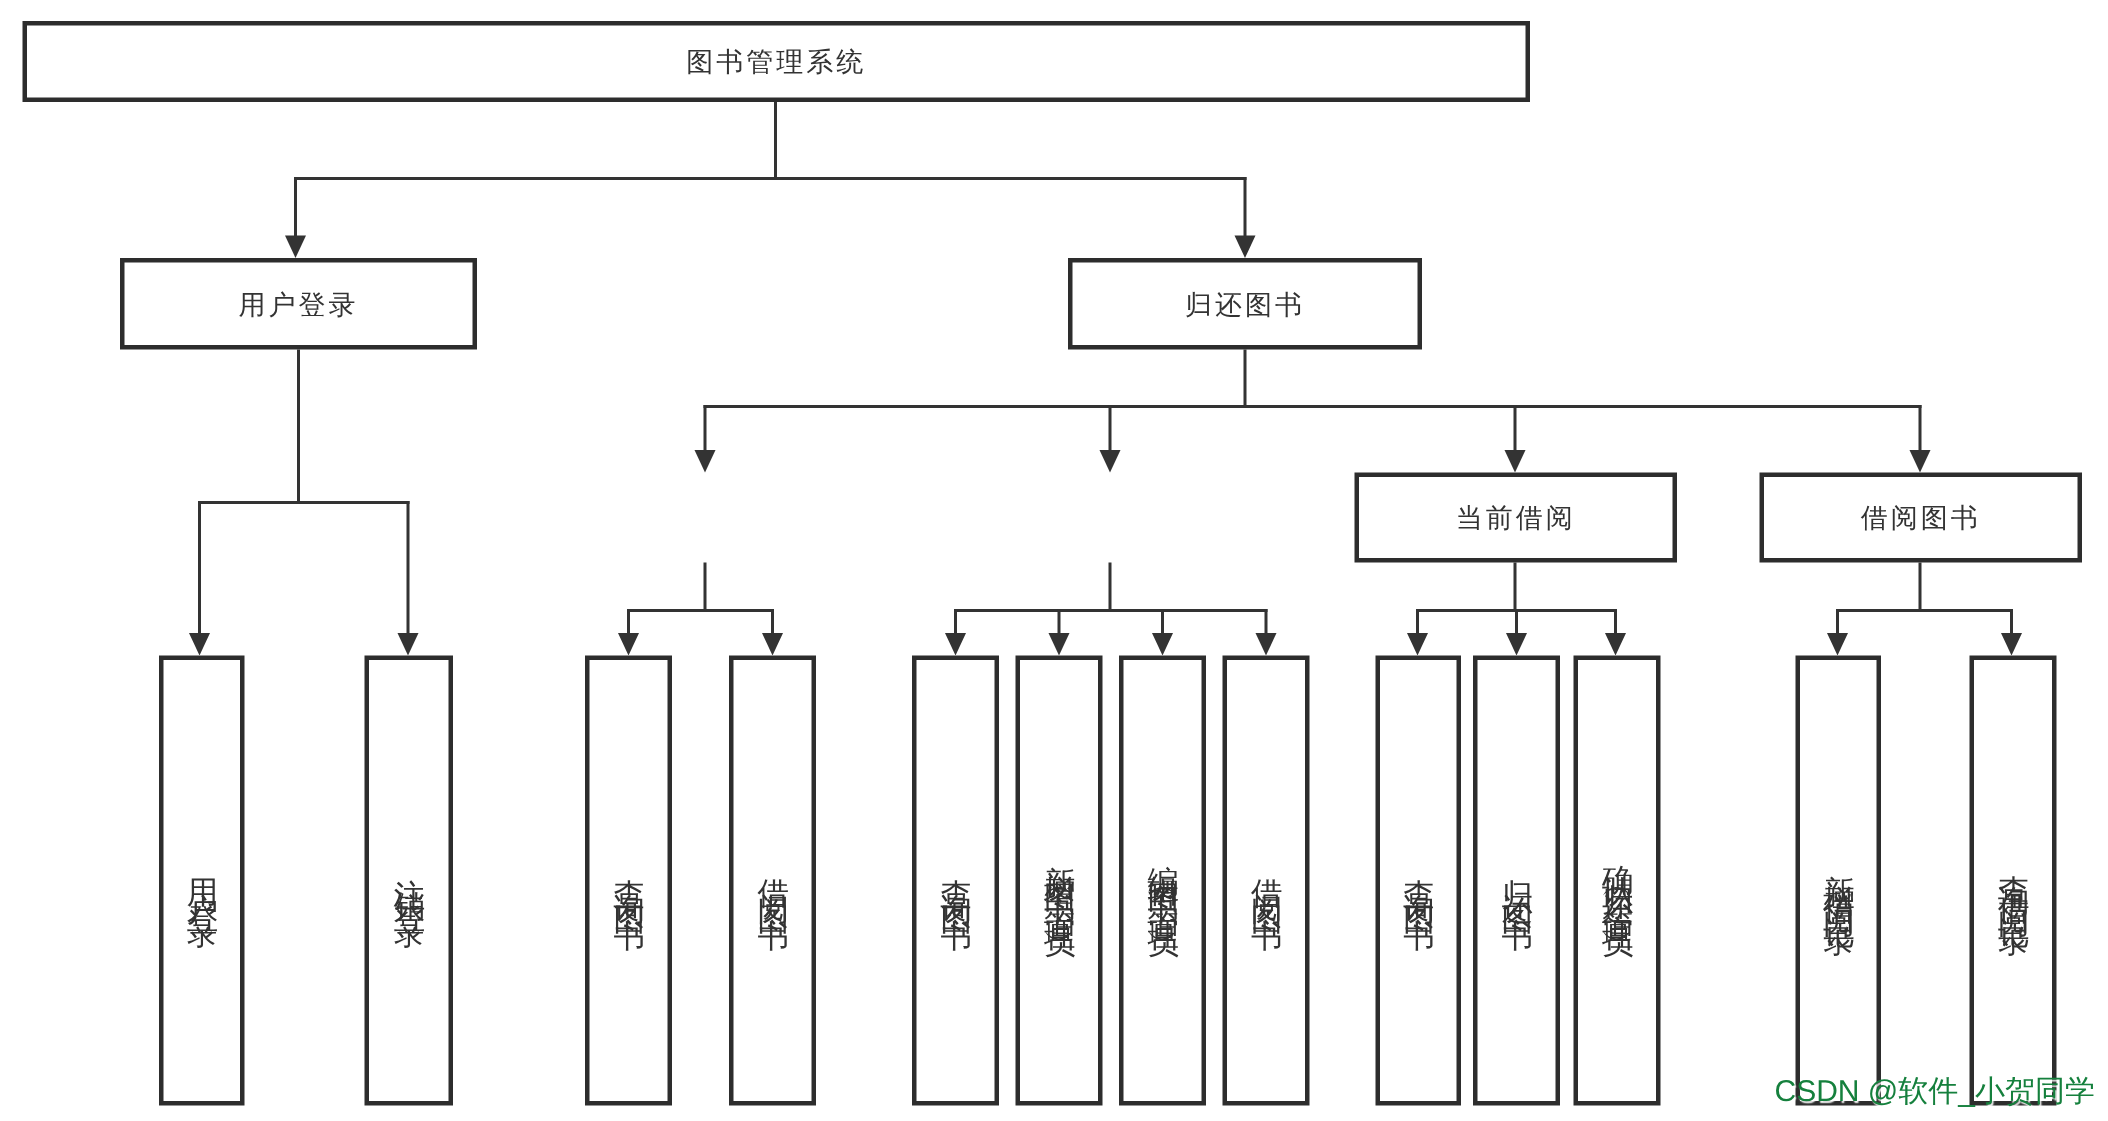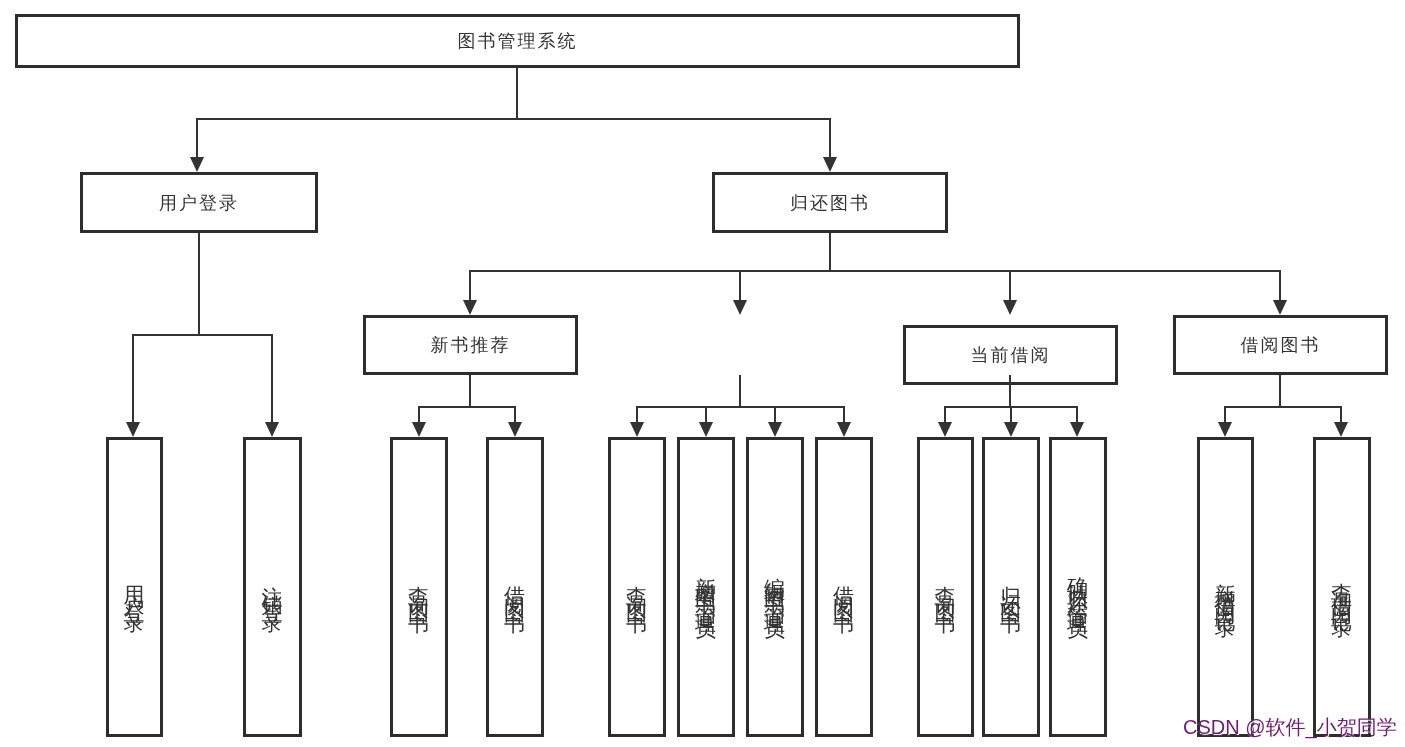--- a/index.html
+++ b/index.html
@@ -94,9 +94,6 @@
   <div class="arr" style="left:1003px;top:300px;"></div>
   <div class="arr" style="left:1273px;top:300px;"></div>
 
-  <div class="box h" style="left:363px;top:315px;width:215px;height:60px;">
-    <span>新书推荐</span>
-  </div>
   <div class="box h" style="left:903px;top:325px;width:215px;height:60px;">
     <span>当前借阅</span>
   </div>

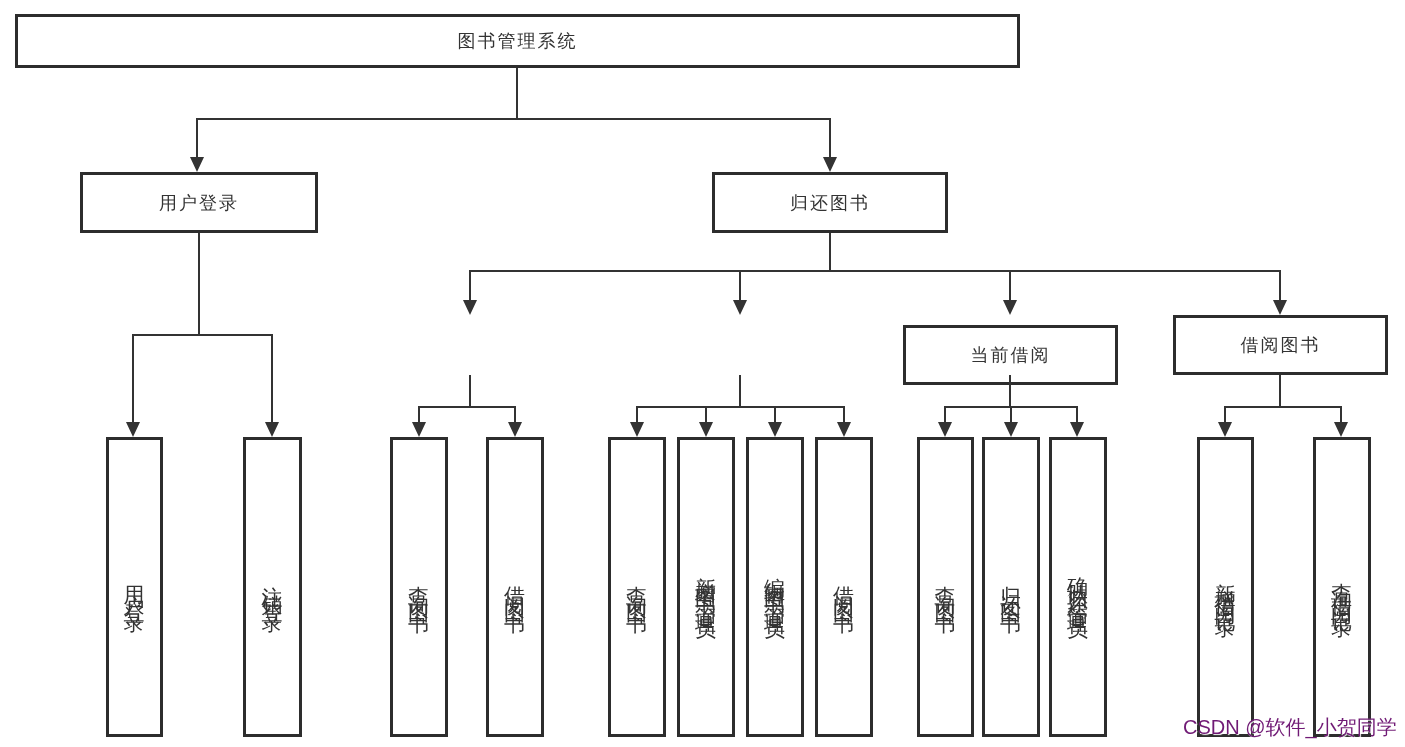--- a/index.html
+++ b/index.html
@@ -94,7 +94,7 @@
   <div class="arr" style="left:1003px;top:300px;"></div>
   <div class="arr" style="left:1273px;top:300px;"></div>
 
-  <div class="box h" style="left:903px;top:325px;width:215px;height:60px;">
+  <div class="box h" style="left:903px;top:315px;width:215px;height:60px;">
     <span>当前借阅</span>
   </div>
   <div class="box h" style="left:1173px;top:315px;width:215px;height:60px;">

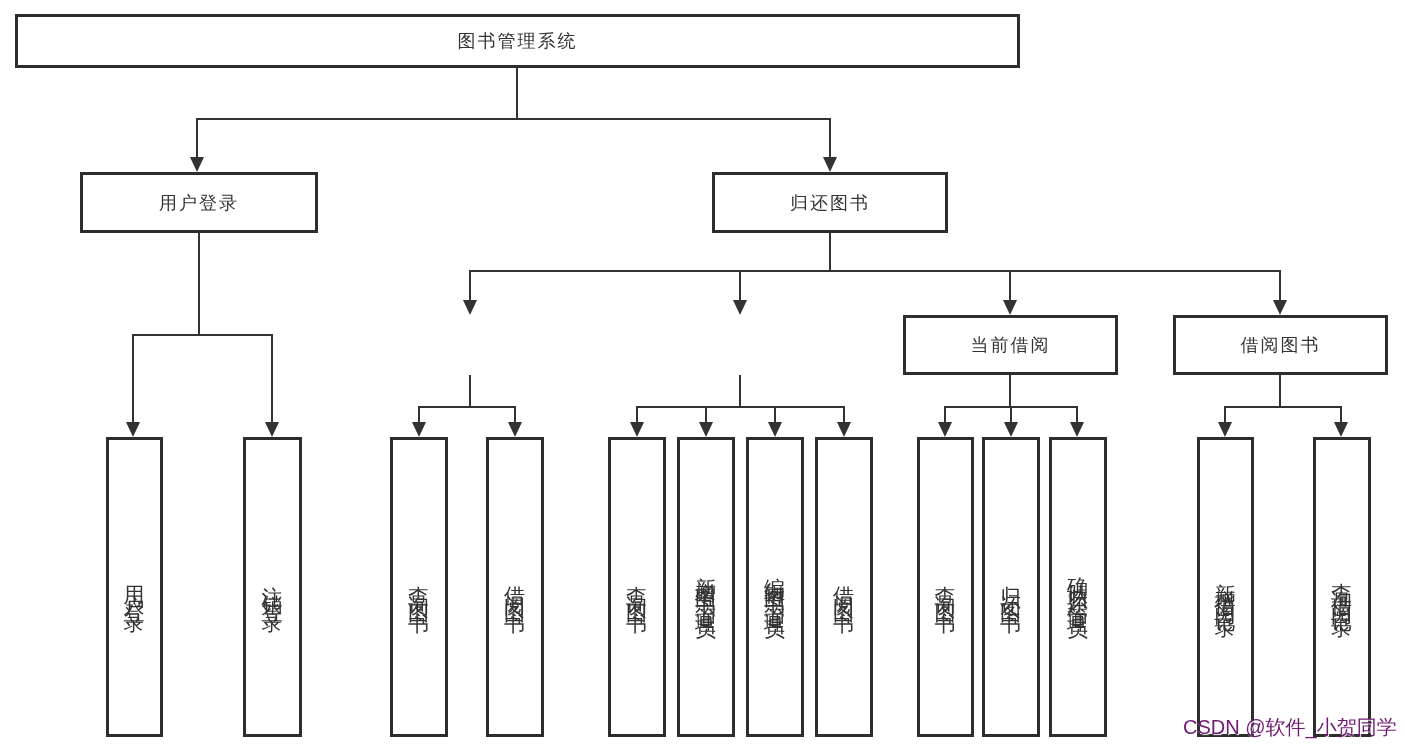--- a/index.html
+++ b/index.html
@@ -41,7 +41,7 @@
     position:absolute;
     left:1183px;top:714px;
     font-size:20px;
-    color:#701a75;
+    color:#15803d;
     text-shadow:1px 1px 1px #ffffff;
     white-space:nowrap;
   }

